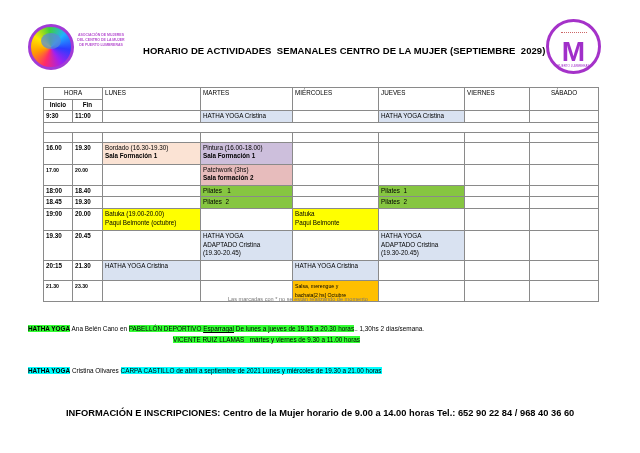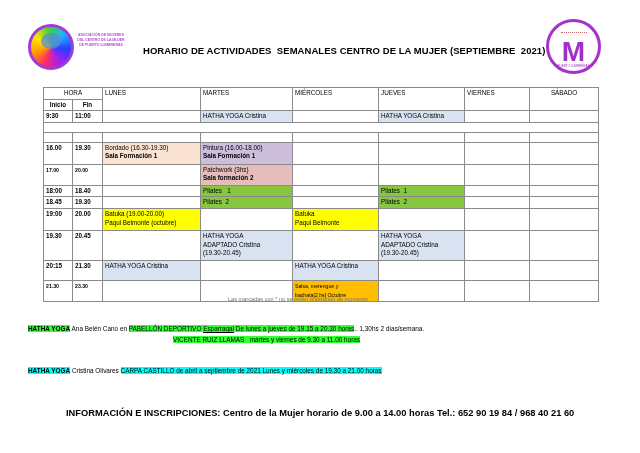--- a/index.html
+++ b/index.html
@@ -47,7 +47,7 @@
   </div>
 <div class="assoc-text">ASOCIACIÓN DE MUJERES DEL CENTRO DE LA MUJER DE PUERTO LUMBRERAS</div>
 
-<div class="title">HORARIO DE ACTIVIDADES  SEMANALES CENTRO DE LA MUJER (SEPTIEMBRE  2021)</div>
+<div class="title">HORARIO DE ACTIVIDADES  SEMANALES CENTRO DE LA MUJER (SEPTIEMBRE  2029)</div>
 
 <div class="logo-right">
   <div class="sub"></div>

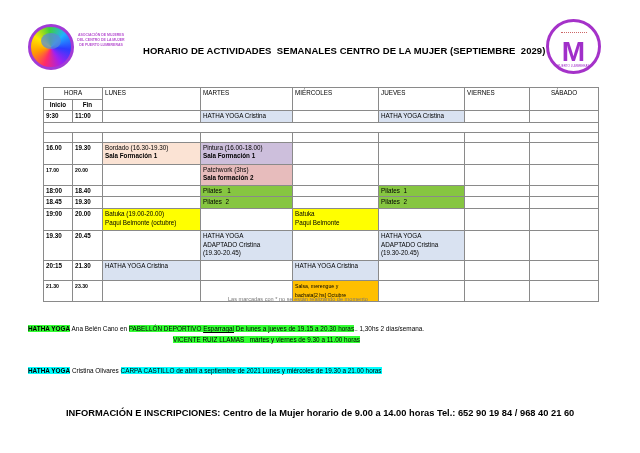--- a/index.html
+++ b/index.html
@@ -219,6 +219,6 @@
 
 <div class="info3"><span class="hl-cyan b">HATHA YOGA</span><span> Cristina Olivares </span><span class="hl-cyan">CARPA CASTILLO de abril a septiembre de 2021 Lunes y miércoles de 19.30 a 21.00 horas</span></div>
 
-<div class="footer">INFORMACIÓN E INSCRIPCIONES: Centro de la Mujer horario de 9.00 a 14.00 horas Tel.: 652 90 19 84 / 968 40 21 60</div>
+<div class="footer">INFORMACIÓN E INSCRIPCIONES: Centro de la Mujer horario de 9.00 a 14.00 horas Tel.: 652 90 22 84 / 968 40 36 60</div>
 
 </body></html>

